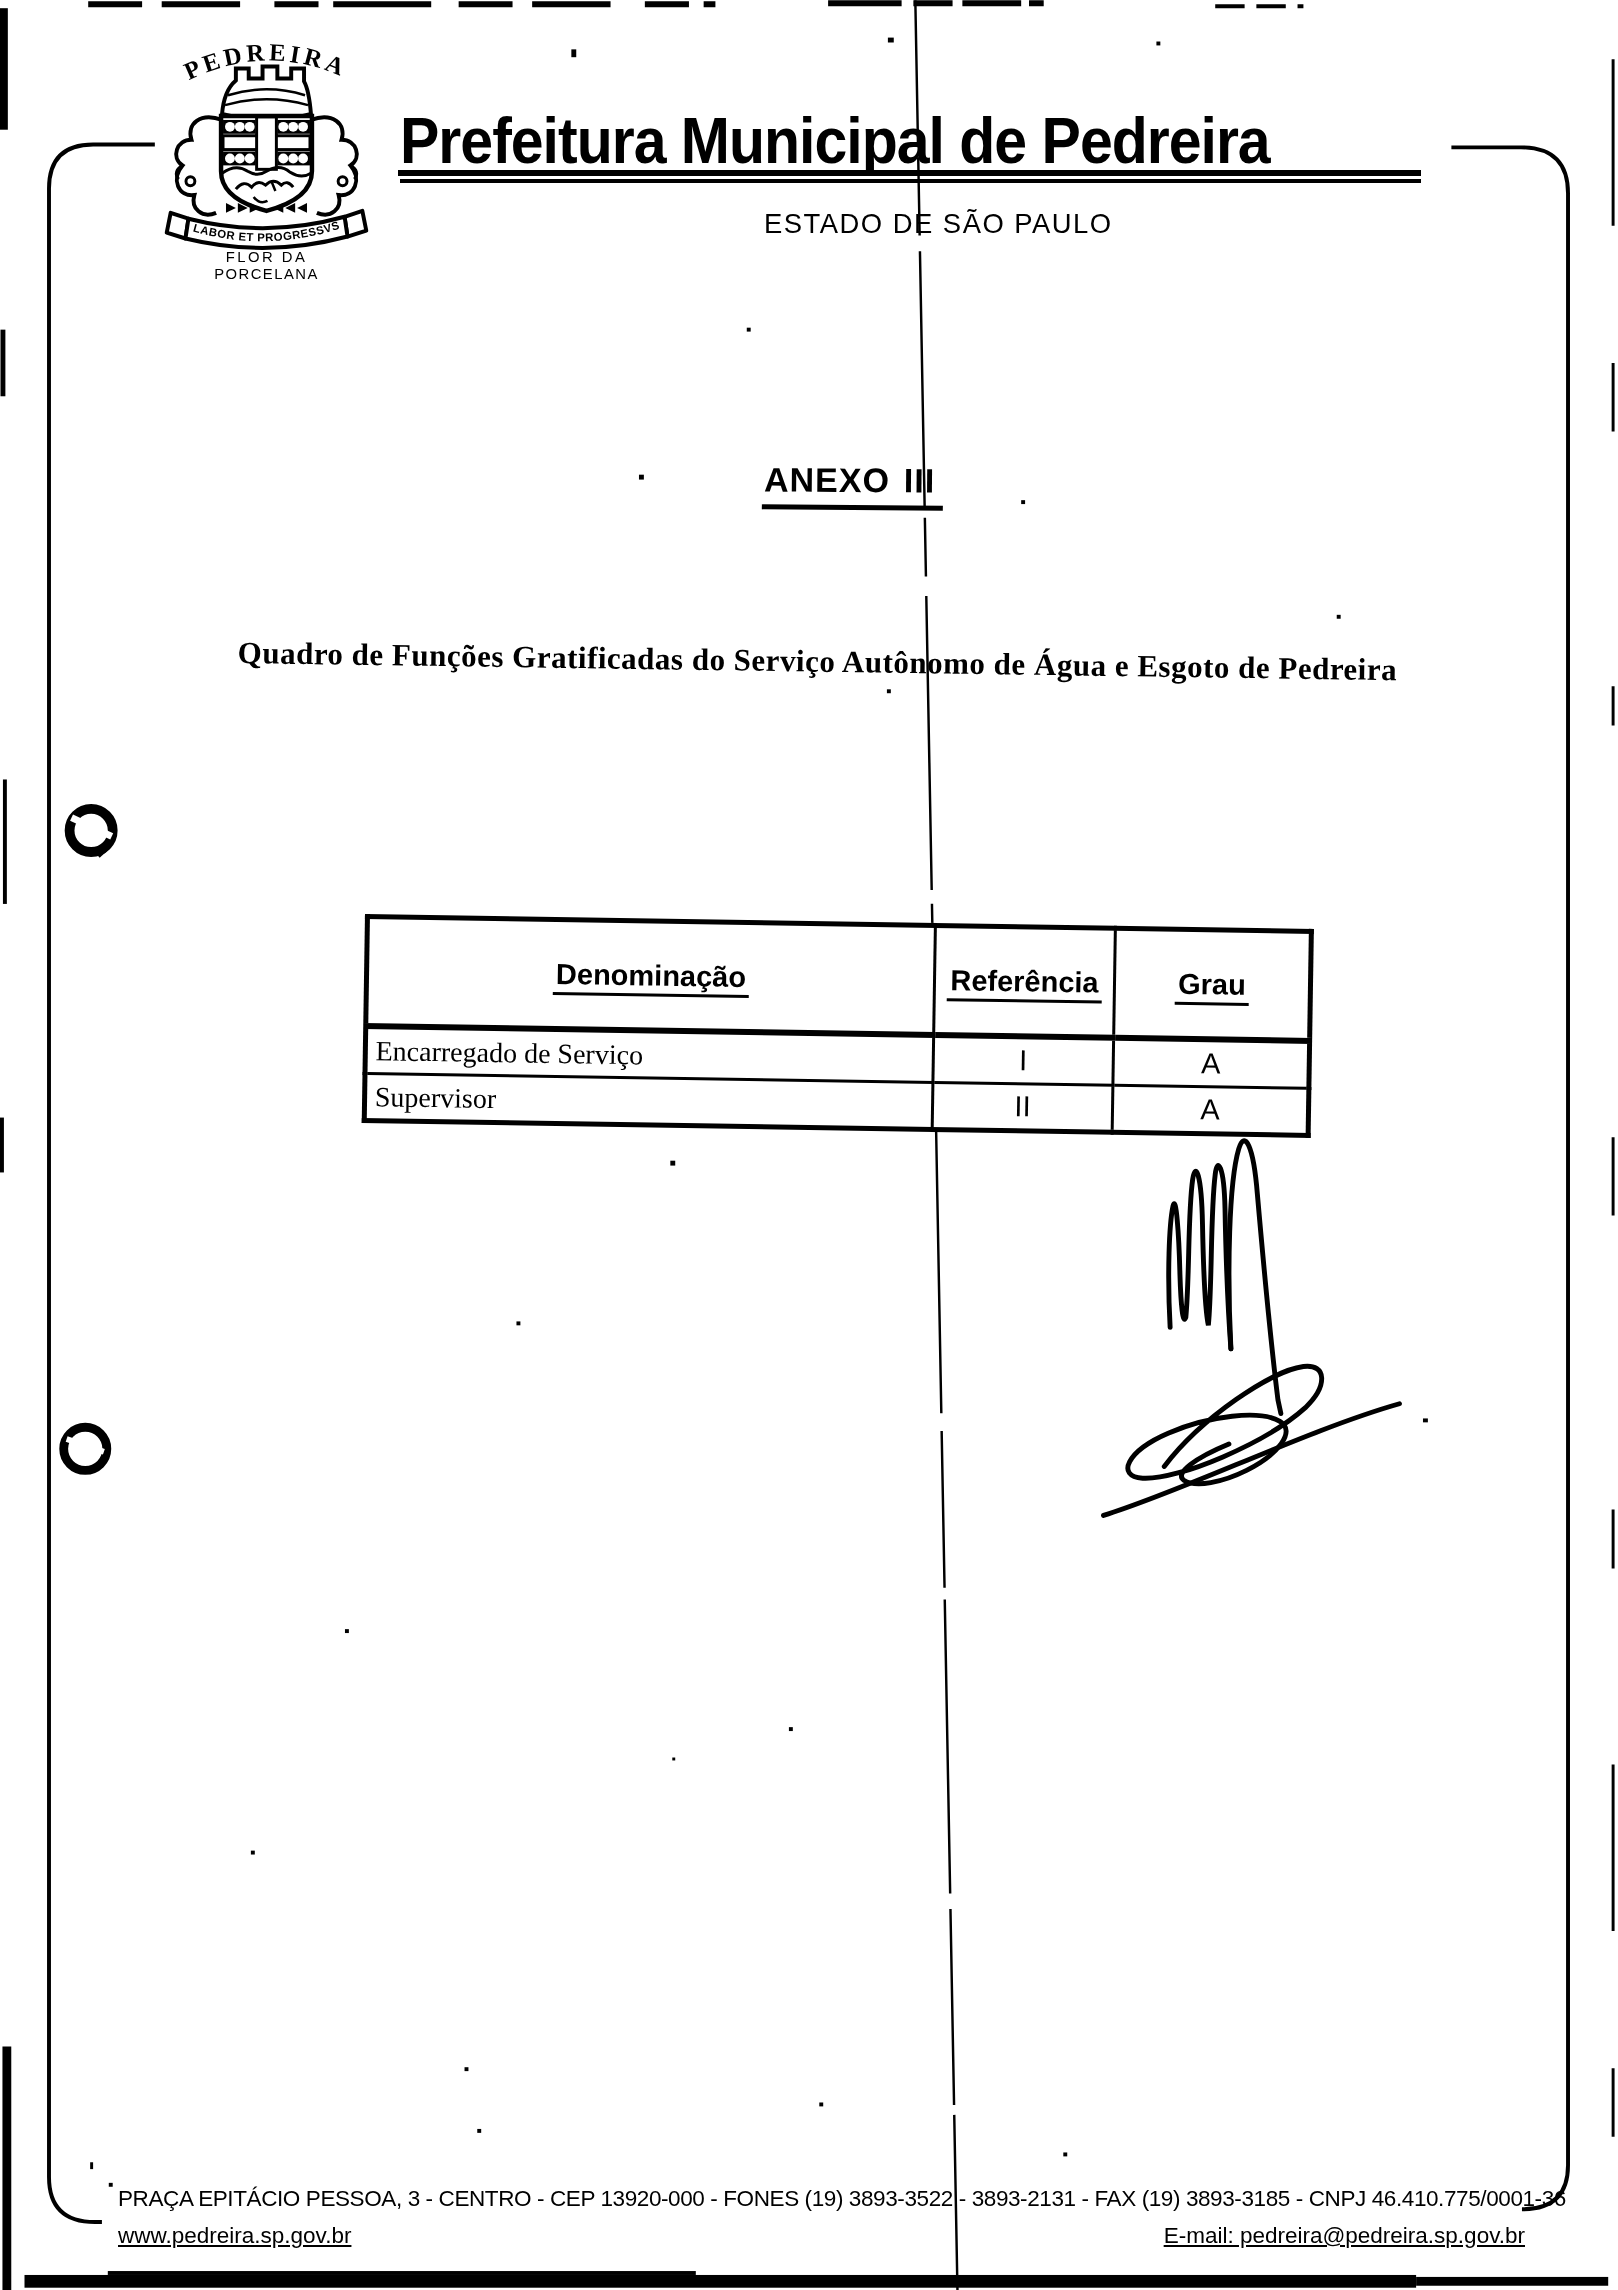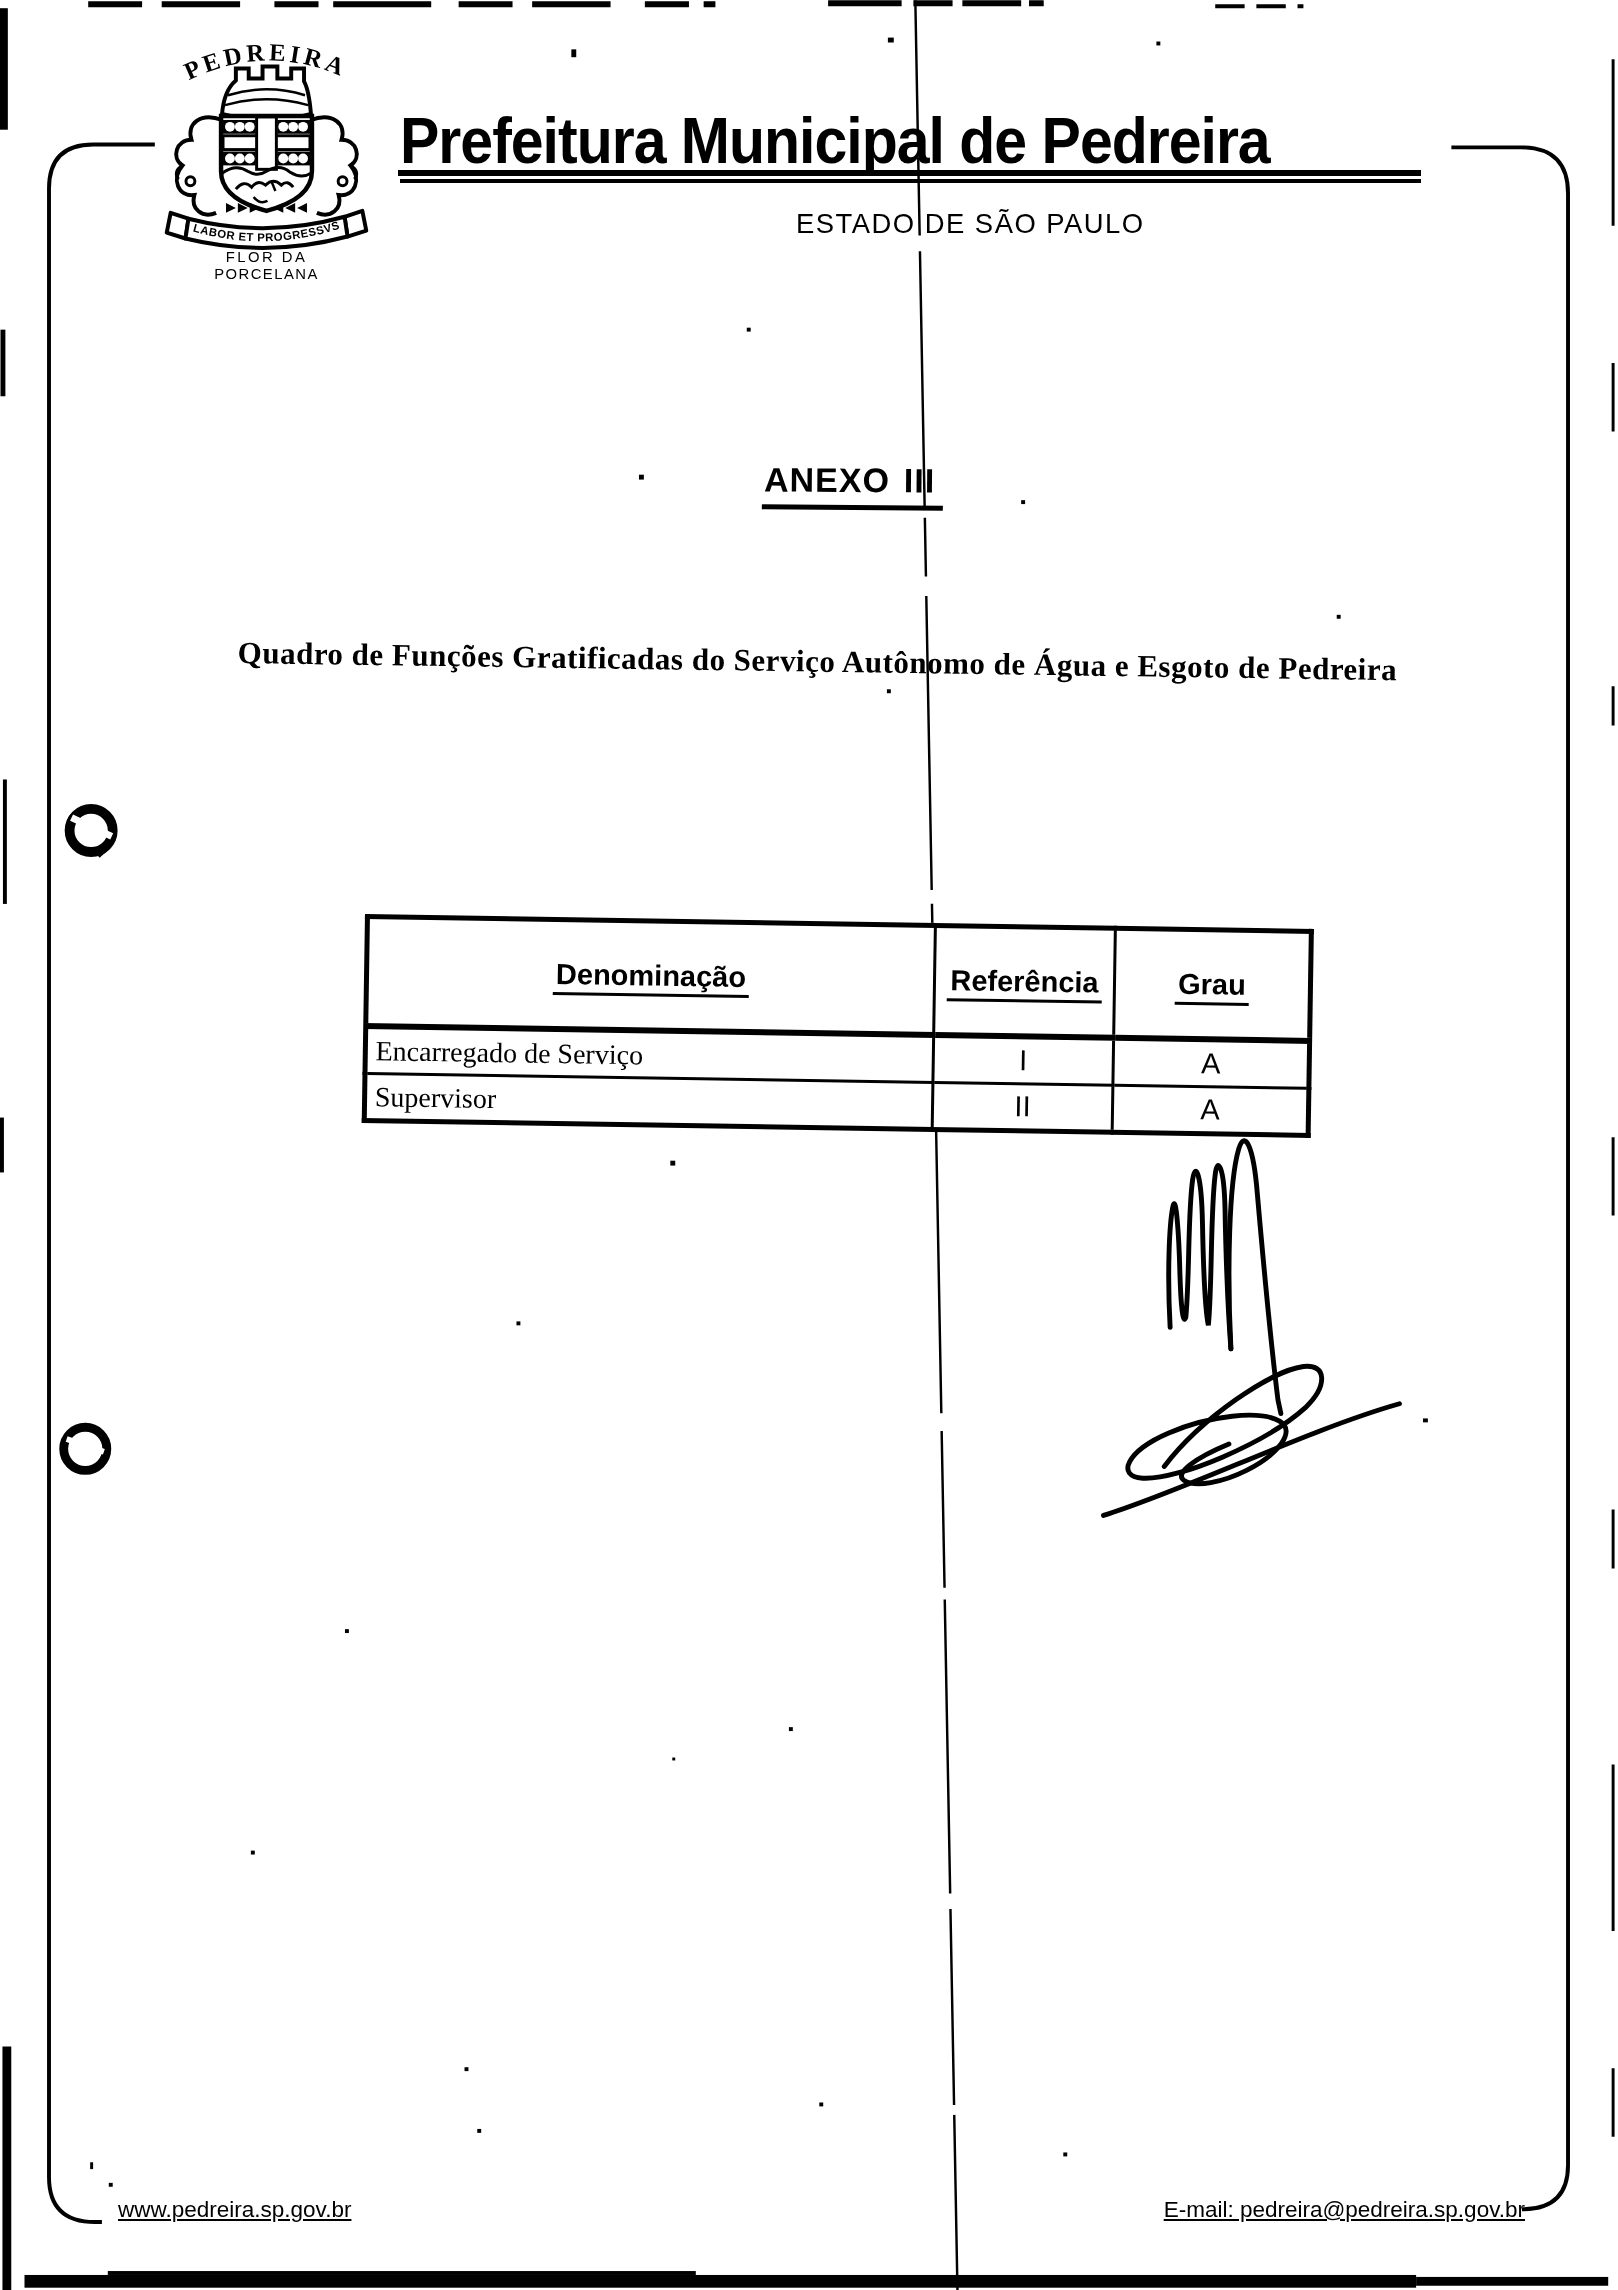--- a/index.html
+++ b/index.html
@@ -24,7 +24,7 @@
   .rule1{left:398px;top:170px;width:1023px;height:5.9px;}
   .rule2{left:400px;top:179px;width:1021px;height:3.9px;}
   .state-line{
-    position:absolute;left:796px;top:208px;
+    position:absolute;left:764px;top:208px;
     font-size:27.4px;letter-spacing:1.5px;white-space:nowrap;
   }
 

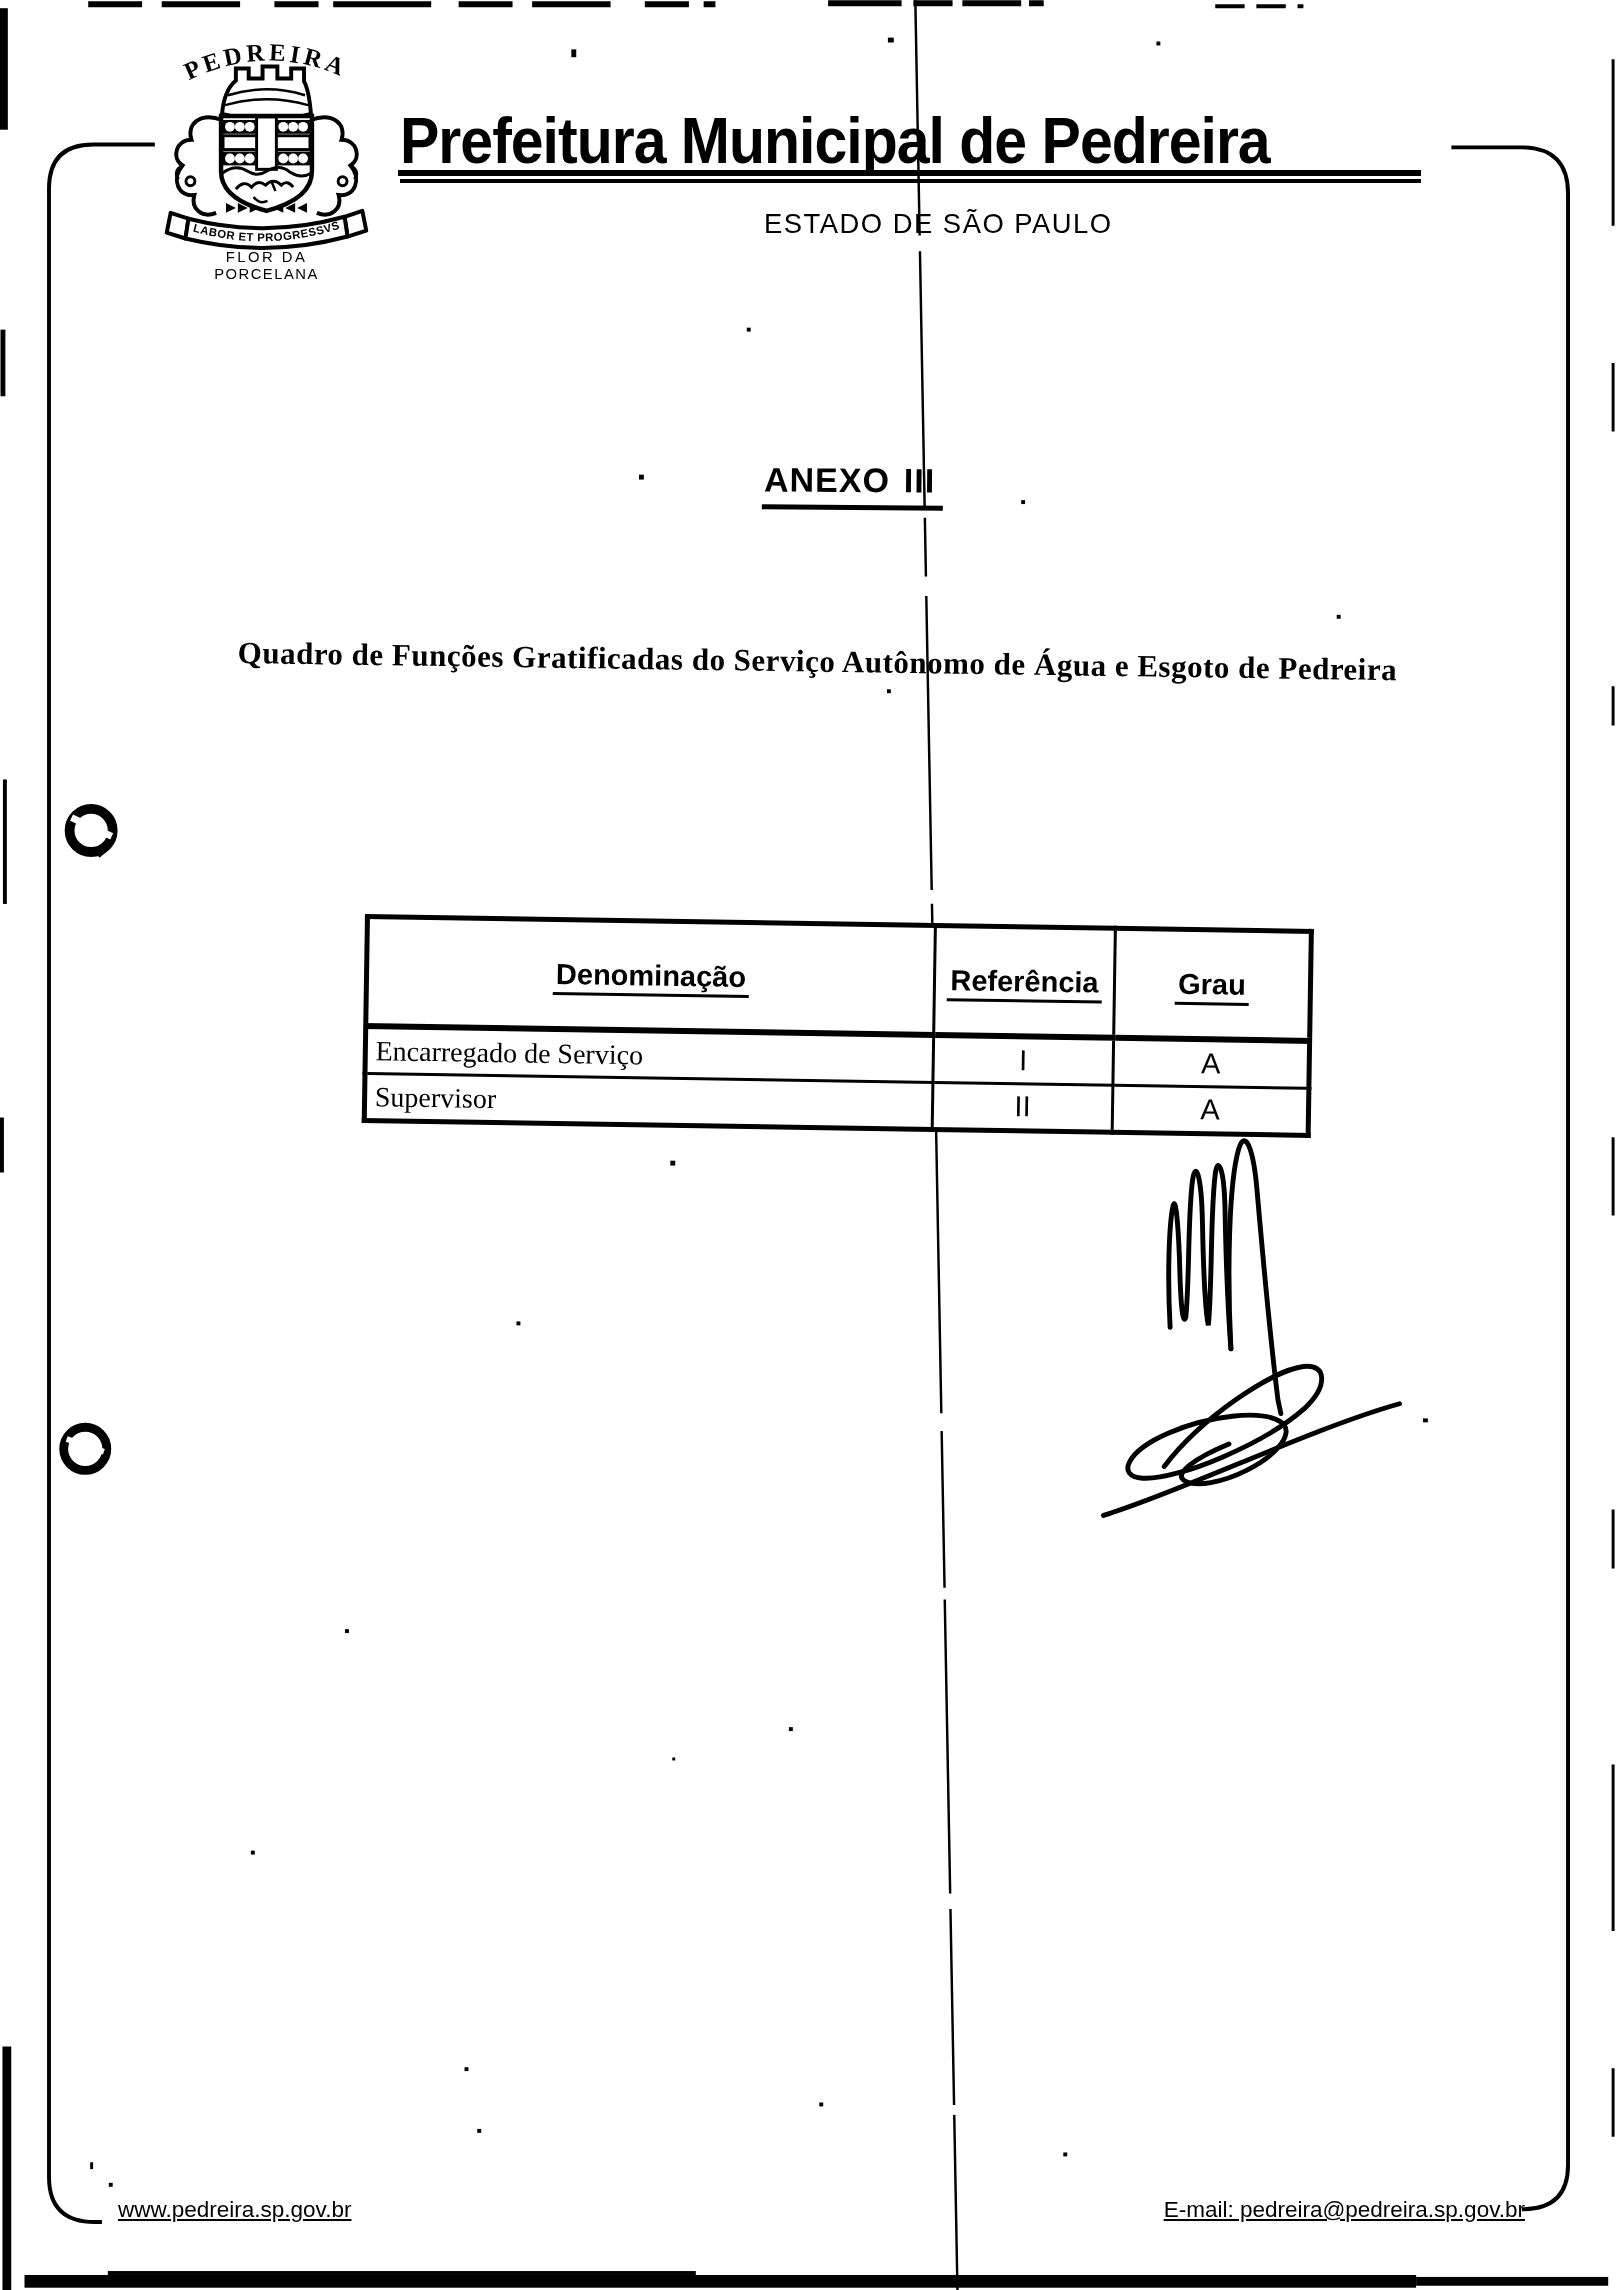--- a/index.html
+++ b/index.html
@@ -264,6 +264,7 @@
   </table>
 
   <div class="footer">
+    <div class="f1">PRAÇA EPITÁCIO PESSOA, 3 - CENTRO - CEP 13920-000 - FONES (19) 3893-3522 - 3893-2131 - FAX (19) 3893-3185 - CNPJ 46.410.775/0001-36</div>
     <div class="f2">
       <span>www.pedreira.sp.gov.br</span>
       <span>E-mail: pedreira@pedreira.sp.gov.br</span>

